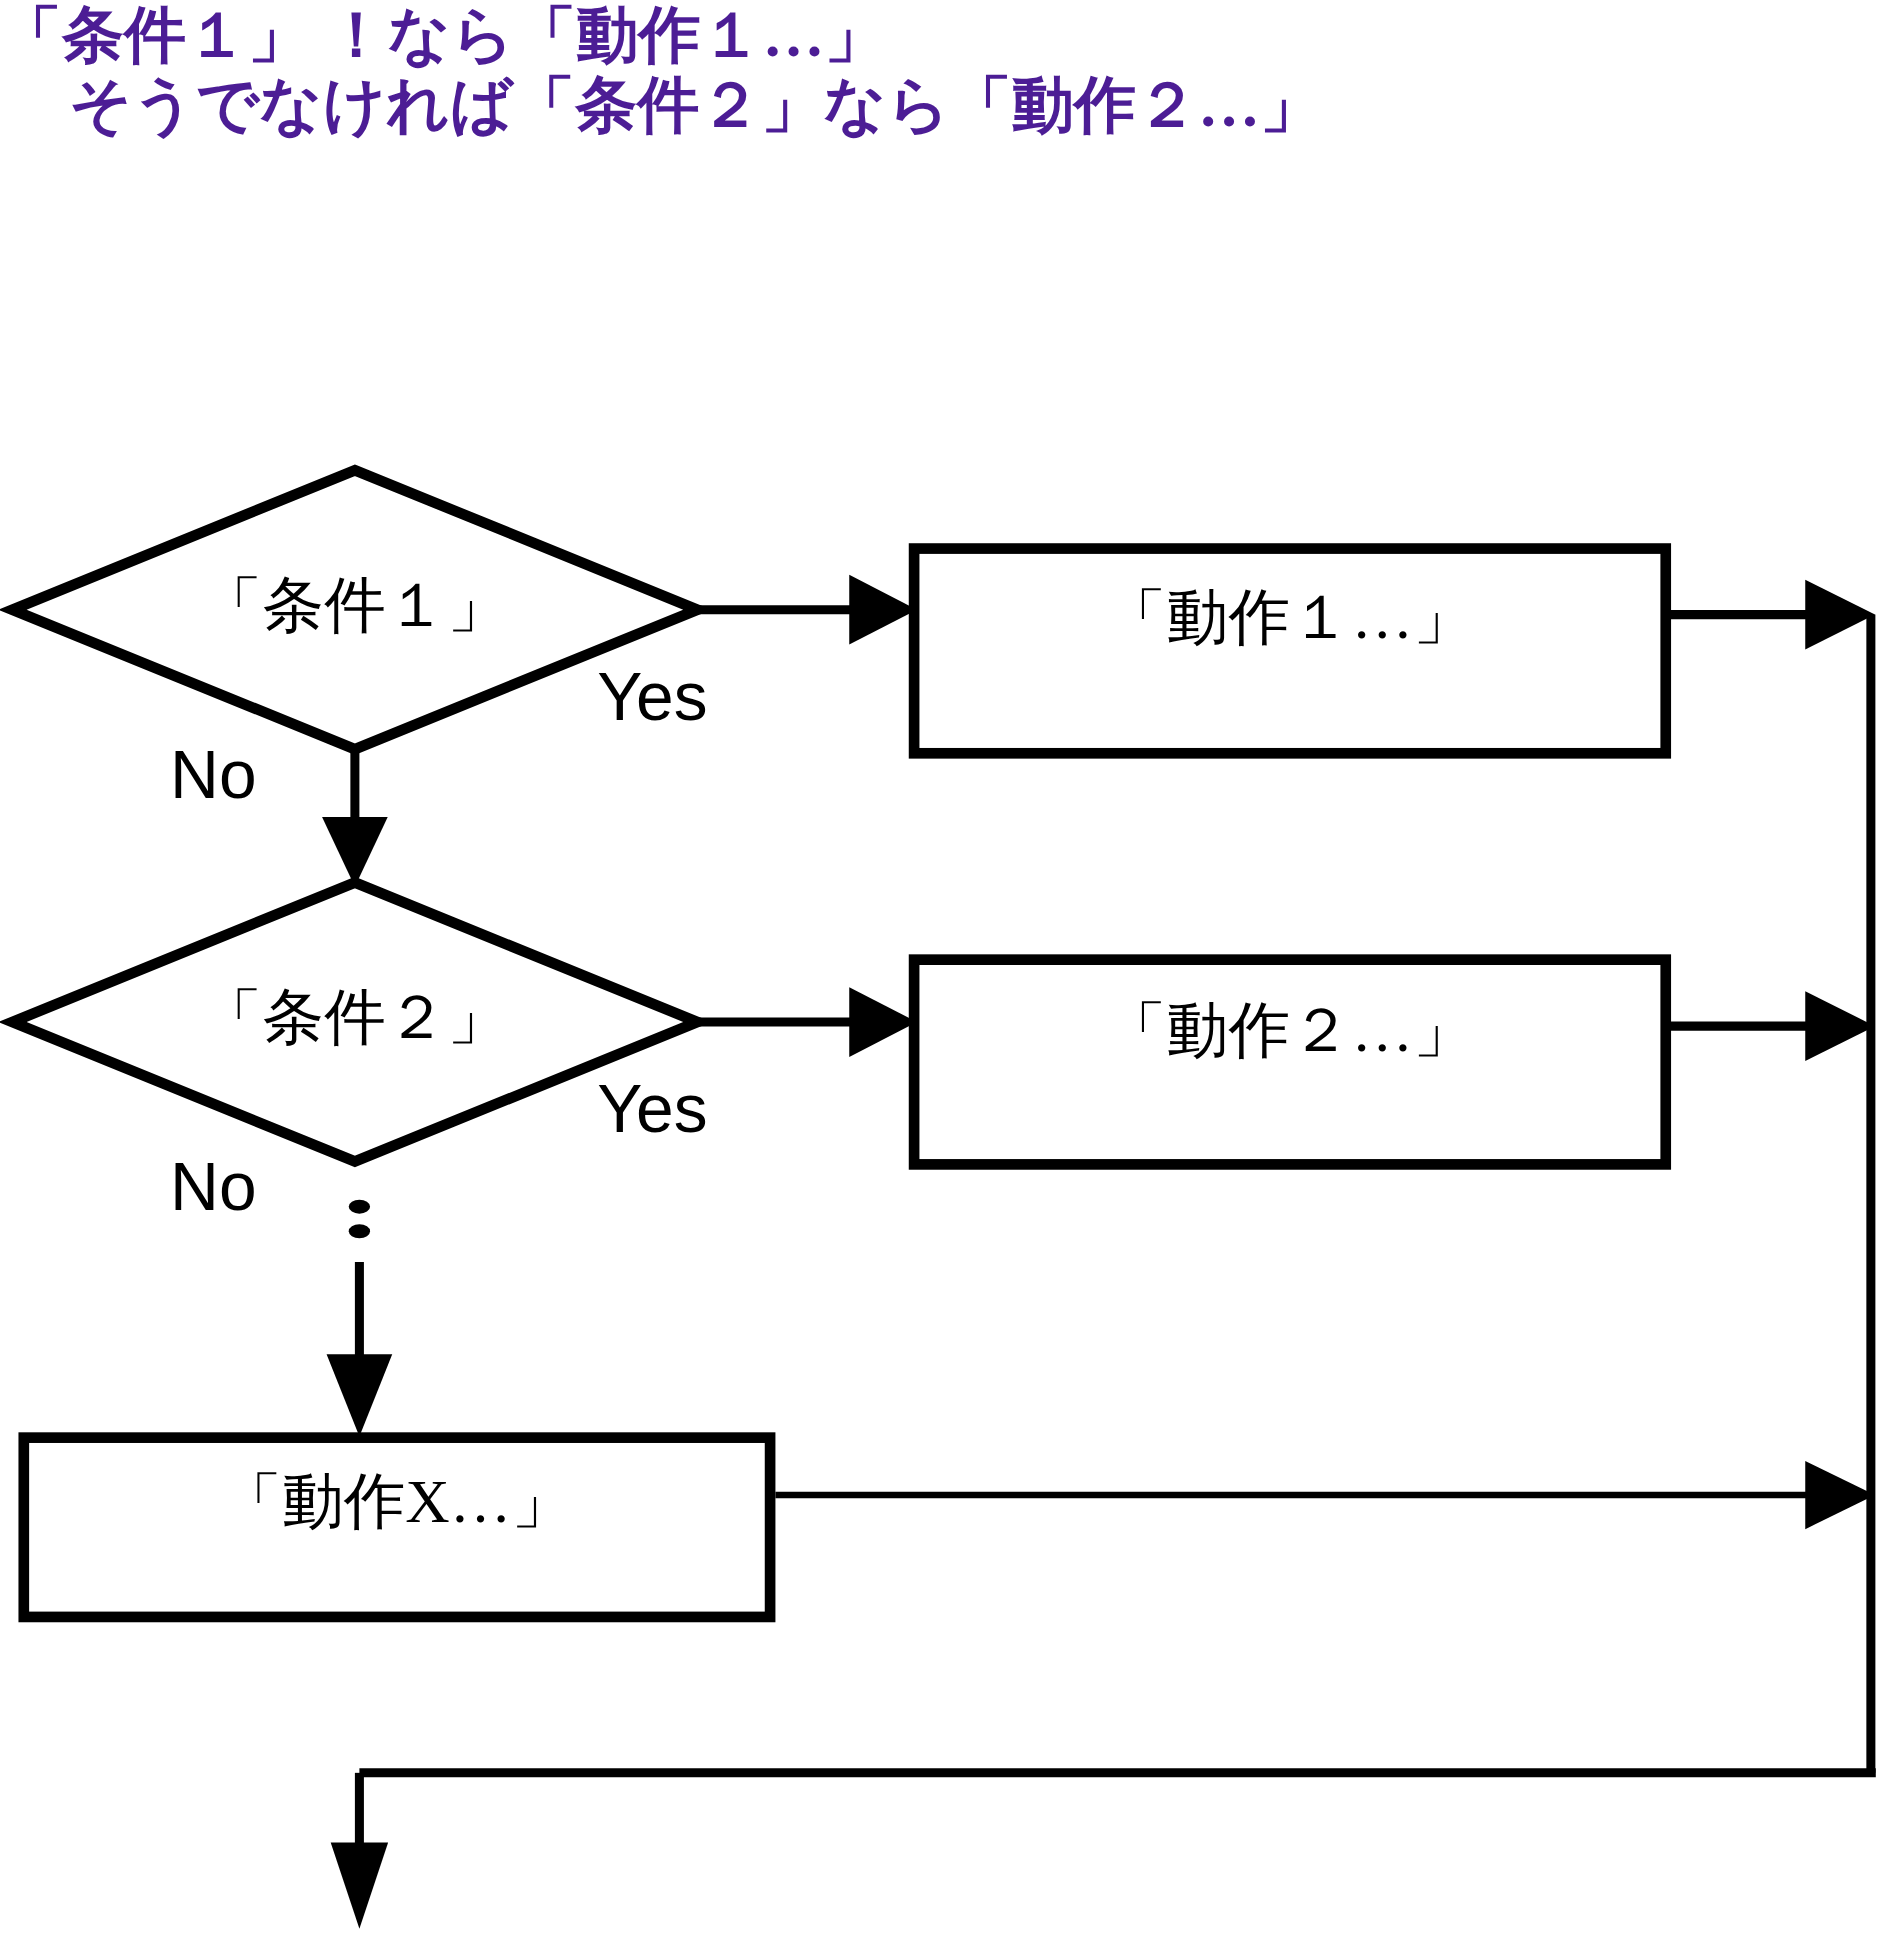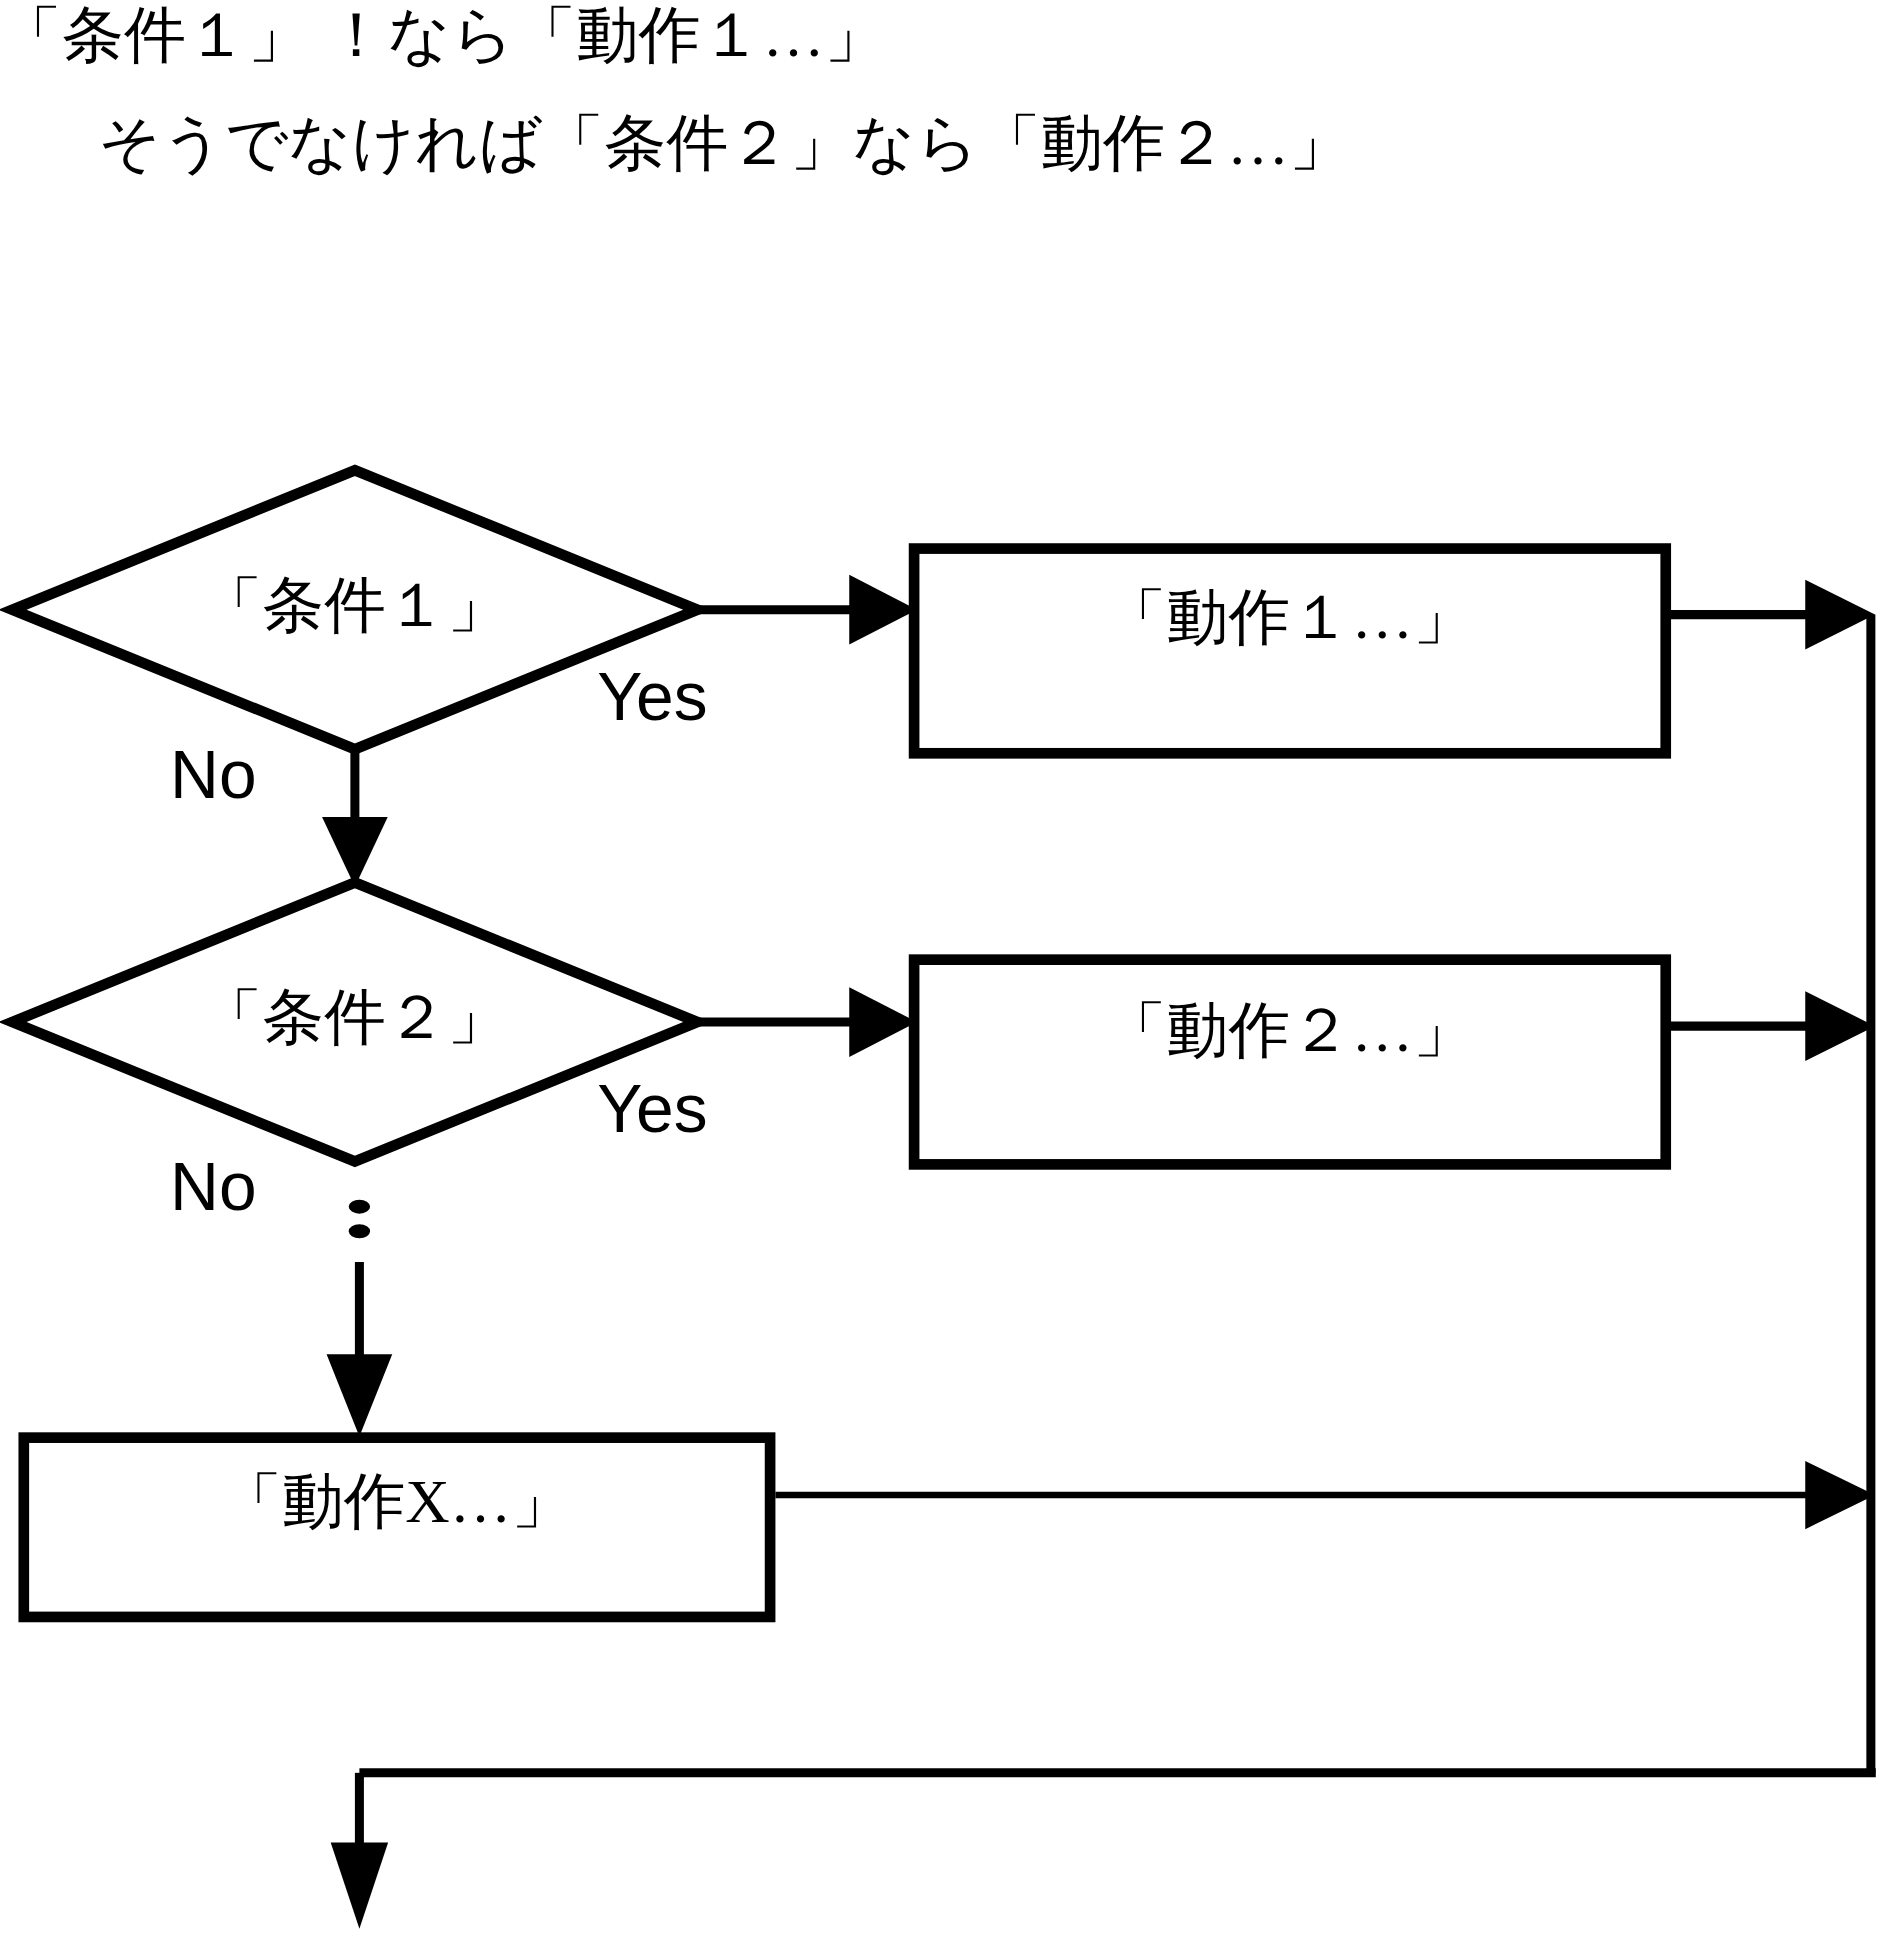--- a/index.html
+++ b/index.html
@@ -12,9 +12,10 @@
     font-family:"Liberation Serif", serif;
     font-size:62px;
     line-height:70px;
-    color:#000000;
+    color:#4c1d95;
     white-space:pre;
     letter-spacing:0px;
+    font-weight:bold;
   }
   .cap-line.indent{padding-left:98px;margin-top:38px;}
 

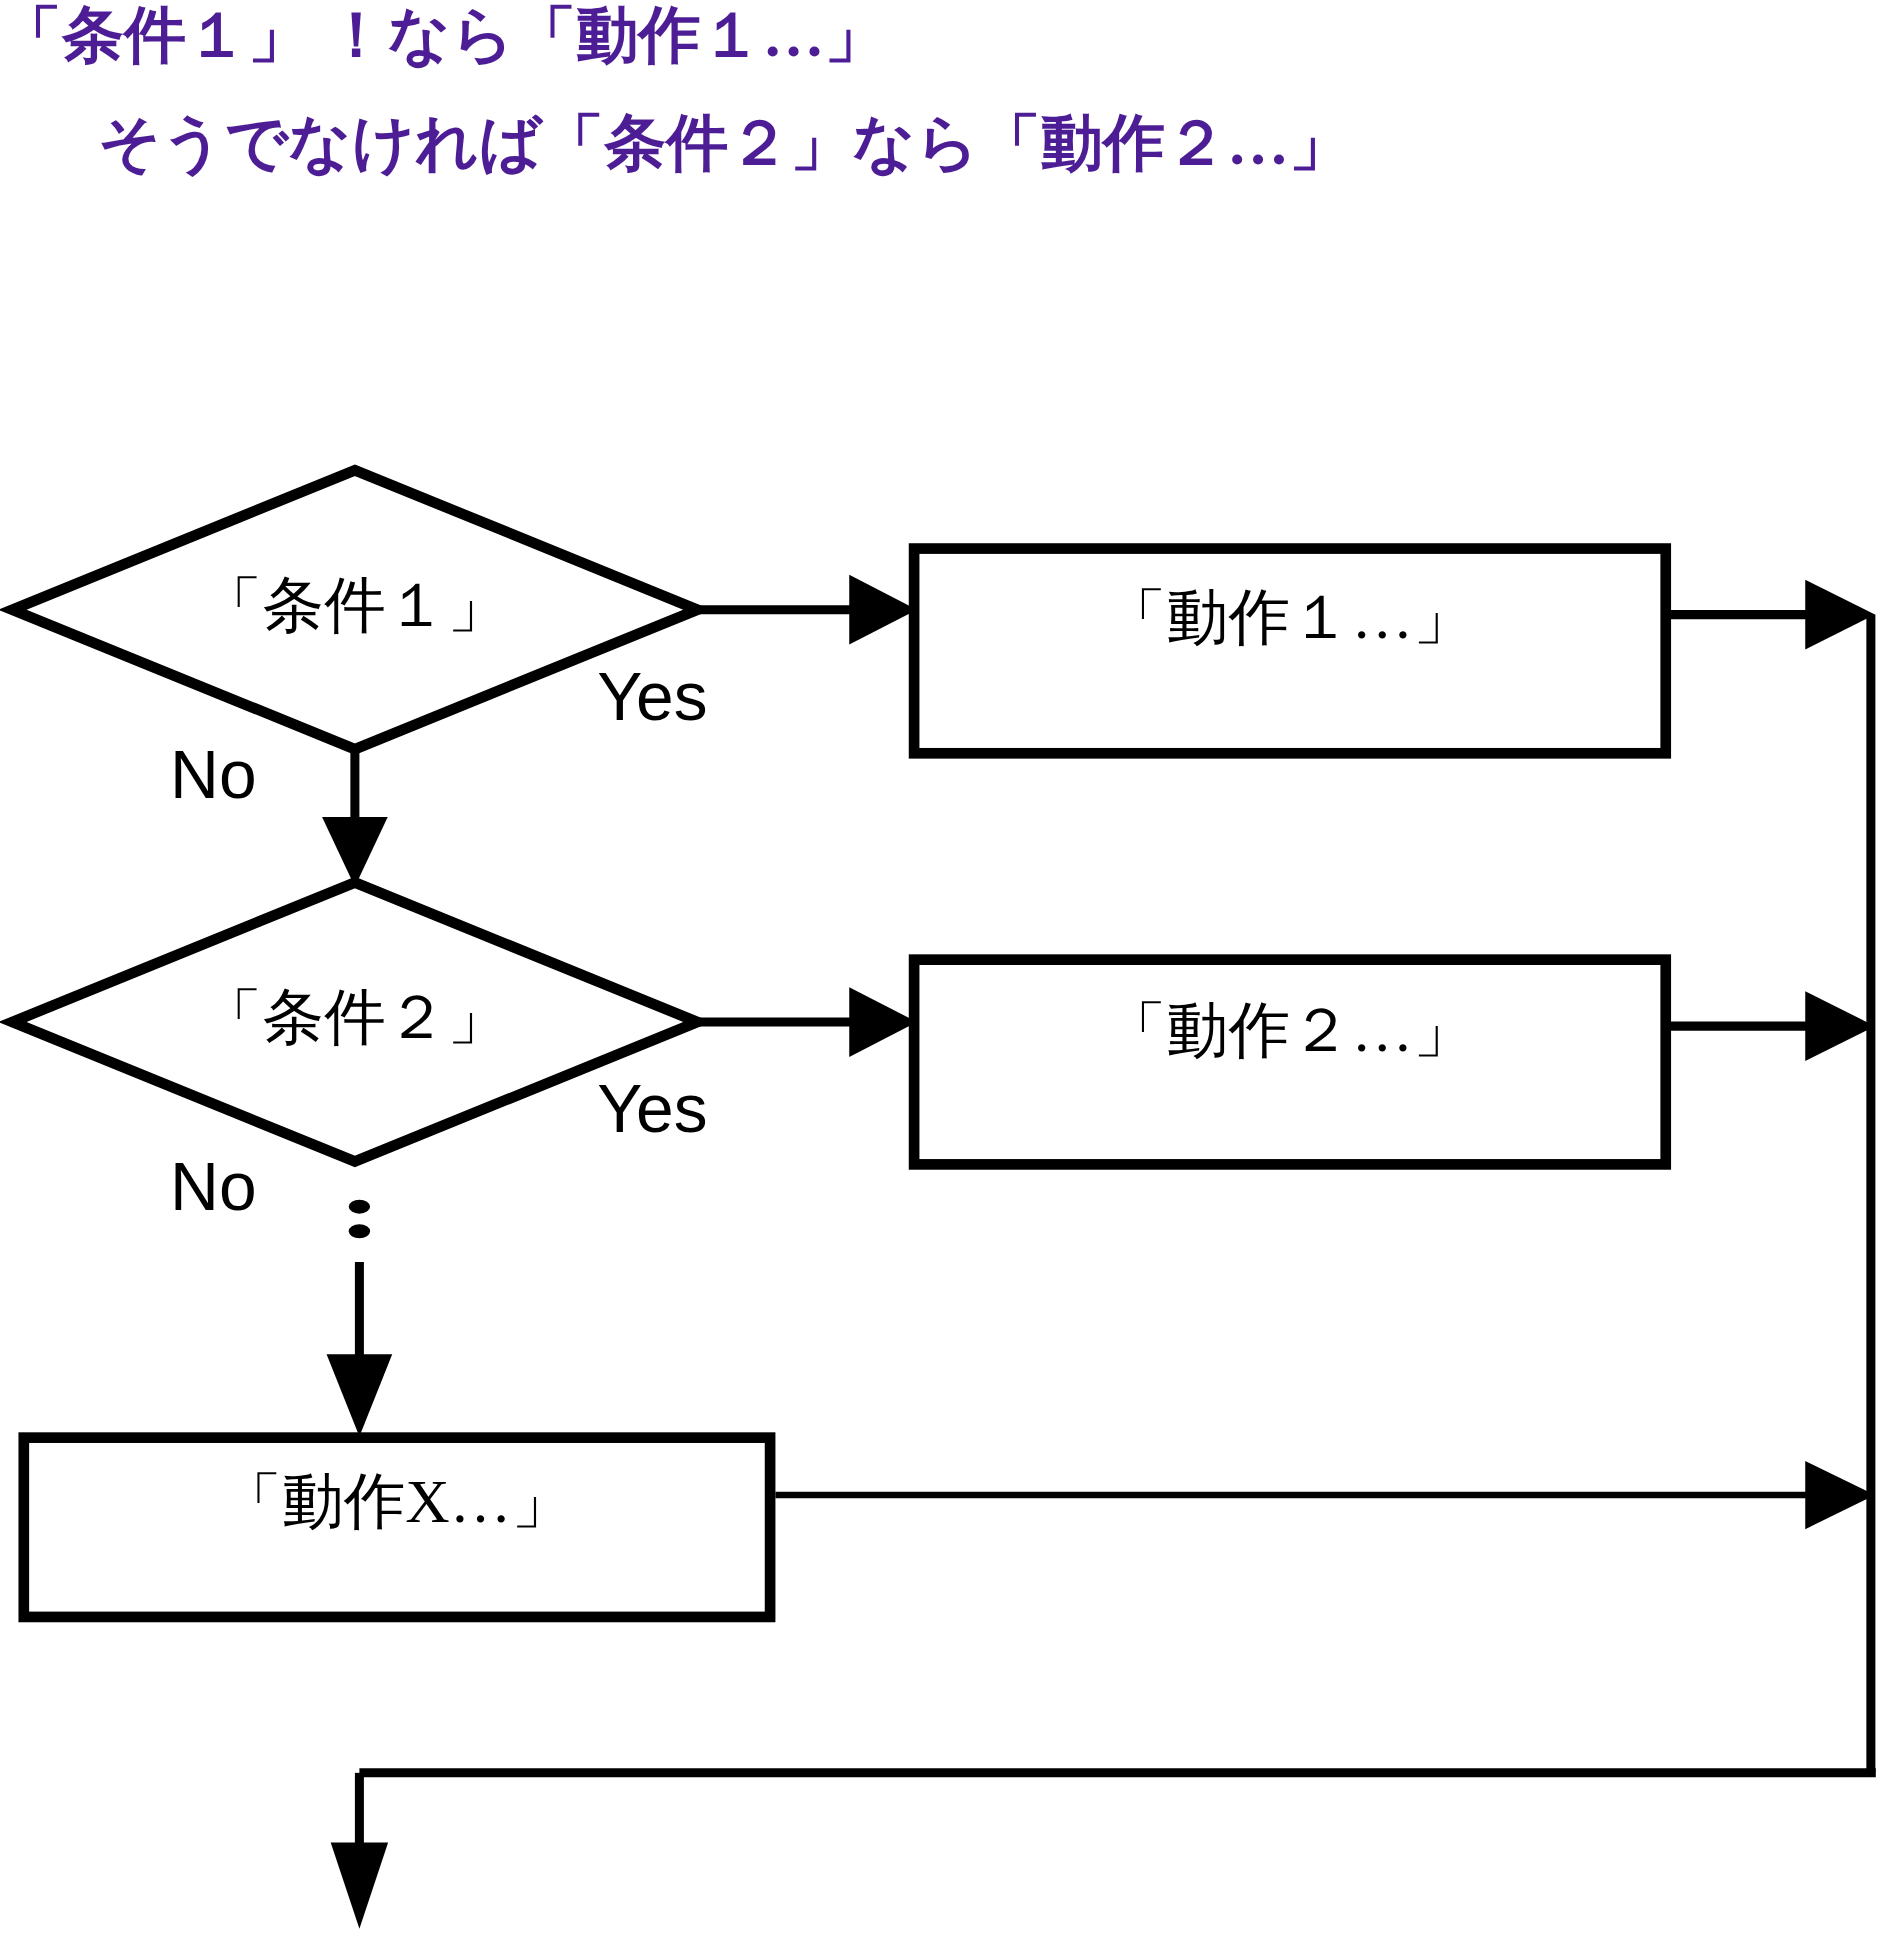--- a/index.html
+++ b/index.html
@@ -17,7 +17,7 @@
     letter-spacing:0px;
     font-weight:bold;
   }
-  .cap-line.indent{padding-left:98px;margin-top:38px;}
+  .cap-line.indent{padding-left:69px;}
 
   
   #flow{position:absolute;left:0;top:0;width:1900px;height:1946px;}

